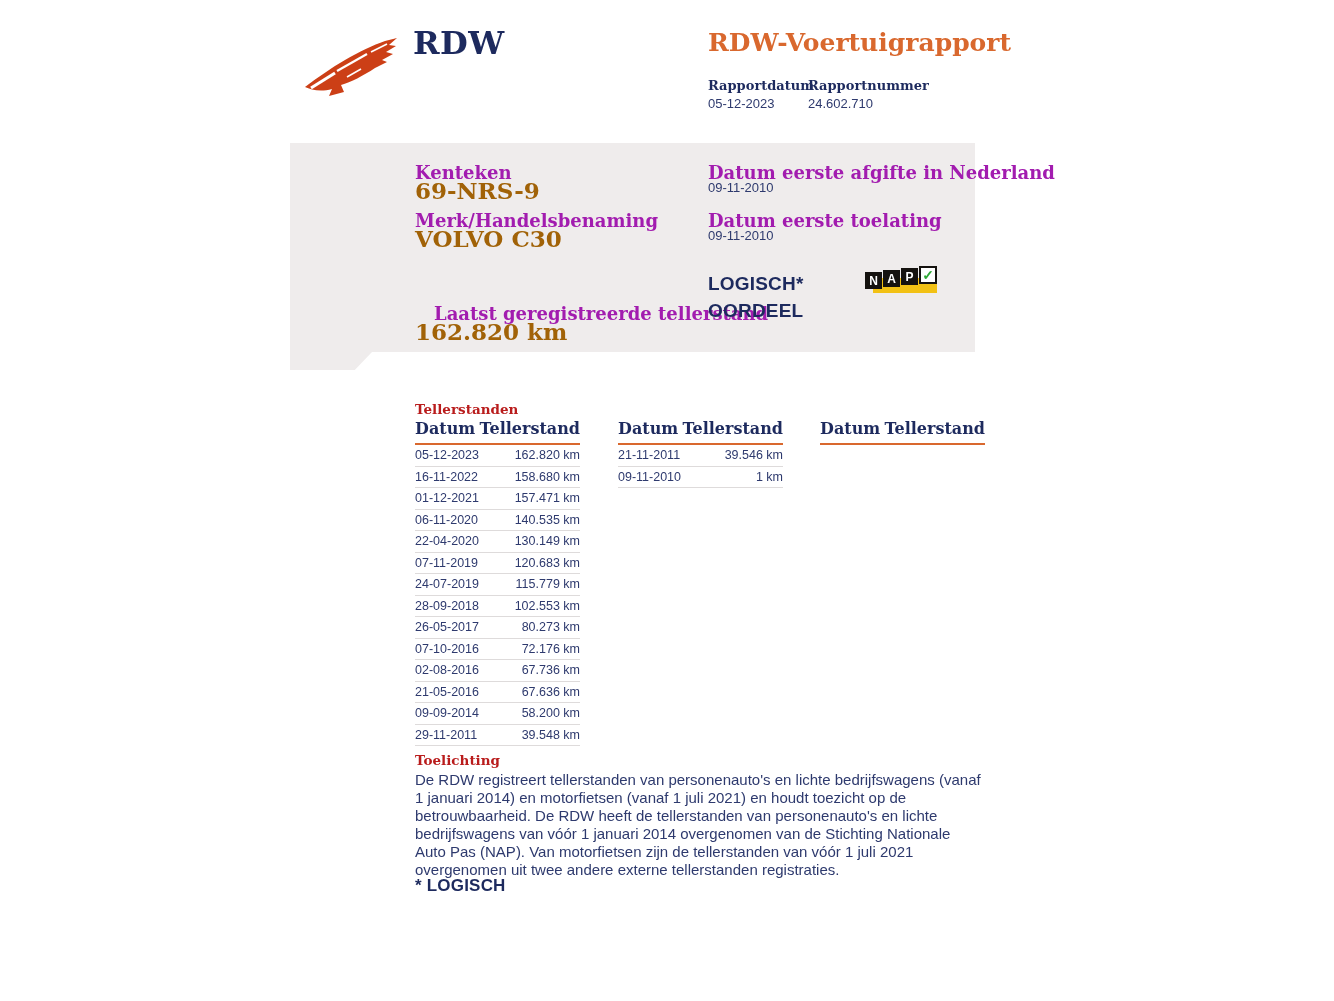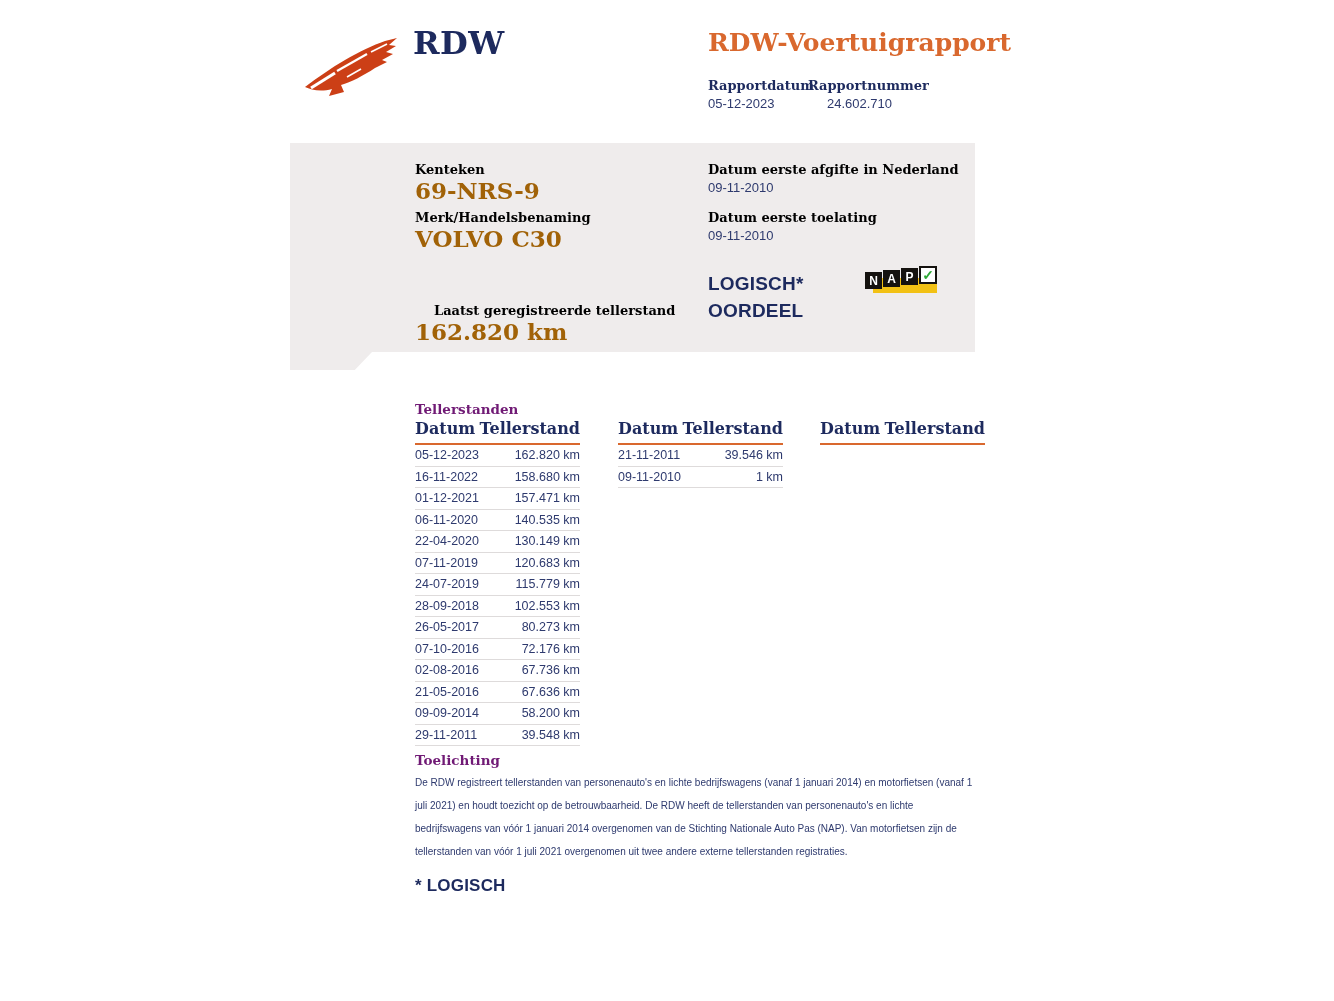--- a/index.html
+++ b/index.html
@@ -112,7 +112,7 @@
   <div class="abs meta-label" style="left:708px; top:78px;">Rapportdatum</div>
   <div class="abs meta-label" style="left:808px; top:78px;">Rapportnummer</div>
   <div class="abs meta-value" style="left:708px; top:96px;">05-12-2023</div>
-  <div class="abs meta-value" style="left:827px; top:96px;">24.602.710</div>
+  <div class="abs meta-value" style="left:808px; top:96px;">24.602.710</div>
 
   <div class="abs panel"></div>
   <div class="abs panel-tail"></div>

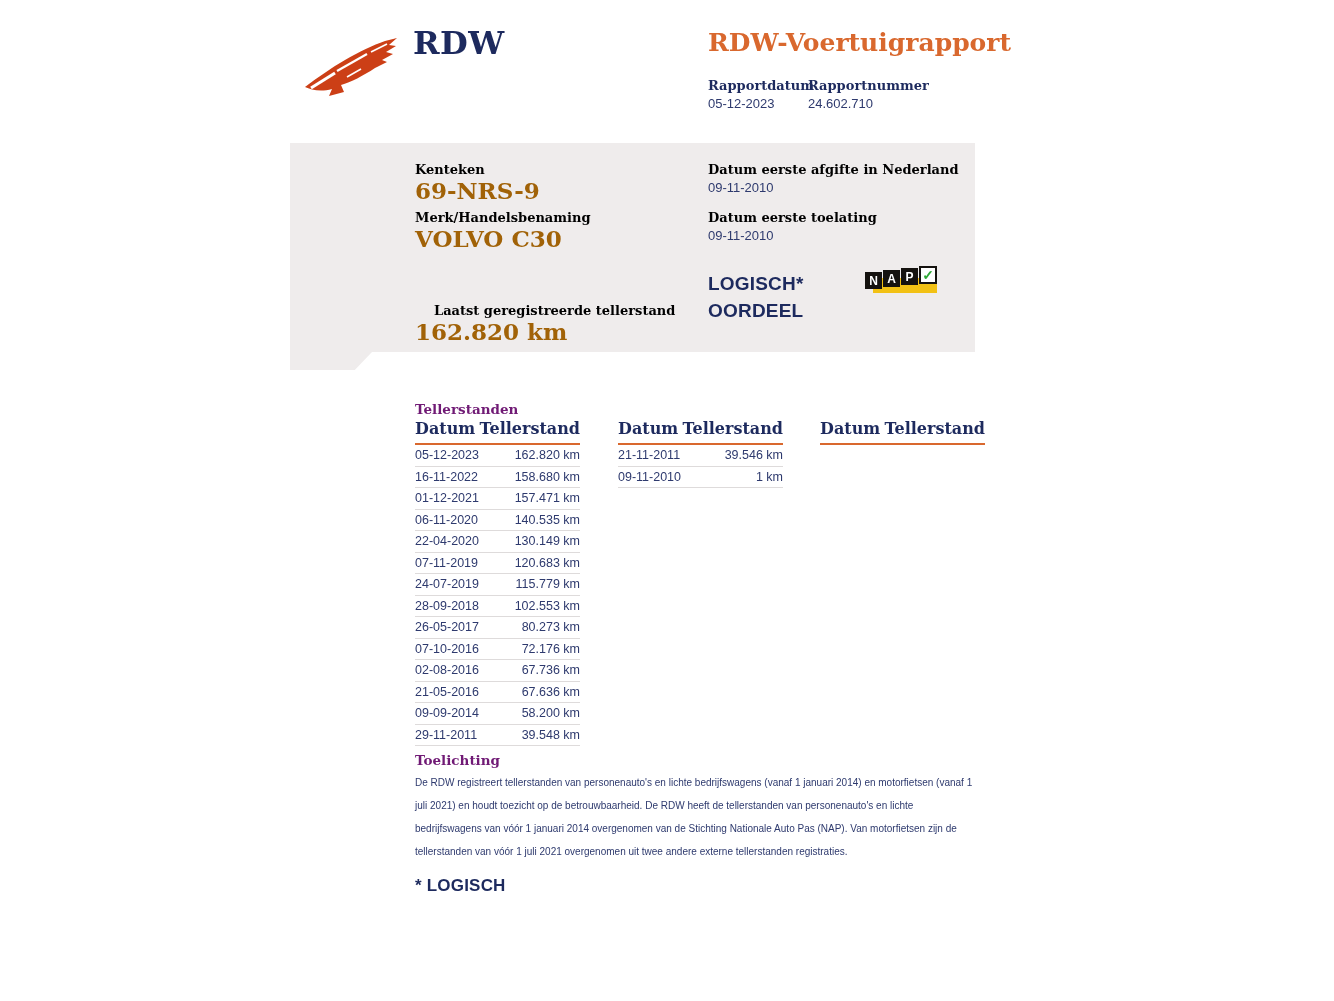--- a/index.html
+++ b/index.html
@@ -38,7 +38,7 @@
   }
   .field-label {
     font-family:"DejaVu Serif", serif; font-weight:bold;
-    font-size:13px; color:#000000;
+    font-size:18px; color:#a21caf;
   }
   .field-value-big {
     font-family:"DejaVu Serif", serif; font-weight:bold;

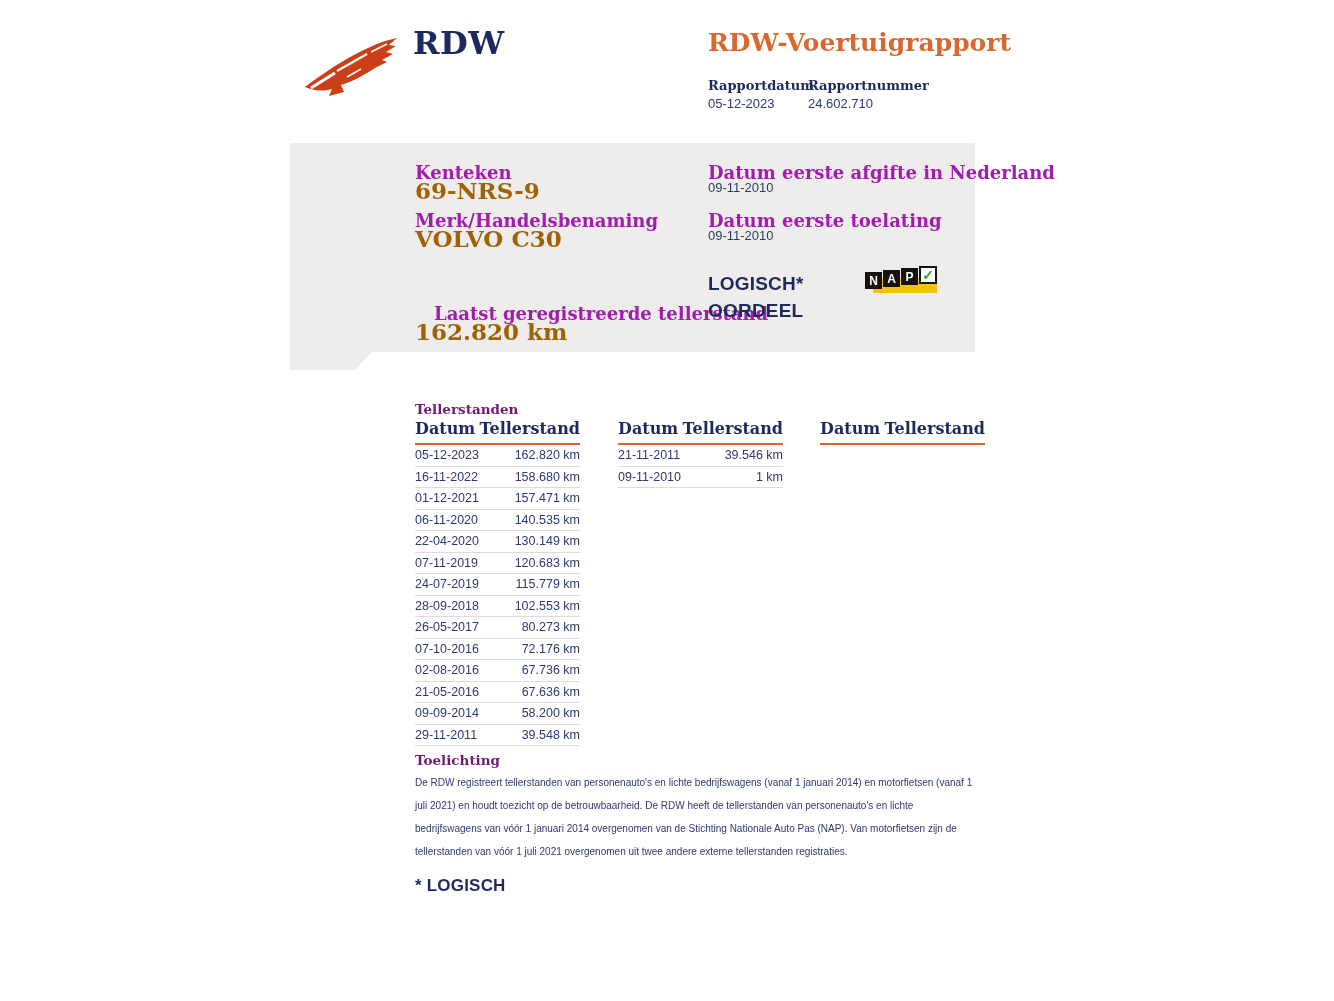--- a/index.html
+++ b/index.html
@@ -72,7 +72,7 @@
   
   .section-label {
     font-family:"DejaVu Serif", serif; font-weight:bold;
-    font-size:13.5px; color:#701a75;
+    font-size:13.5px; color:#b91c1c;
   }
   .meter-table { width:165px; top:419px; }
   .mt-head {

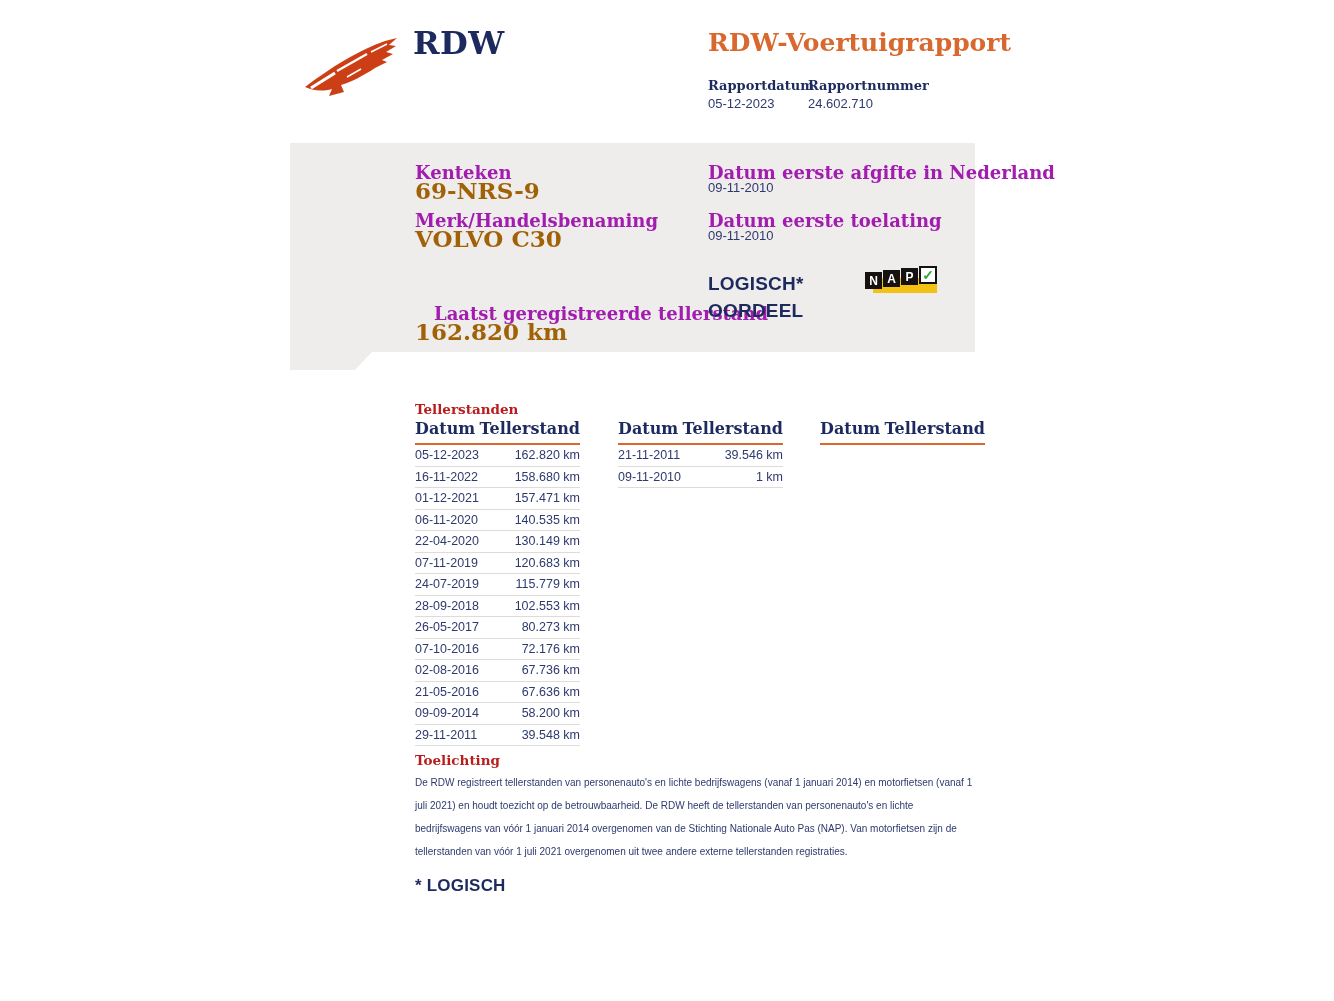--- a/index.html
+++ b/index.html
@@ -88,7 +88,7 @@
   }
 
   
-  .body-par { width:567px; font-size:10px; line-height:23px; color:#2e3a6e; }
+  .body-par { width:567px; font-size:15px; line-height:18px; color:#2e3a6e; }
   .logisch-heading { font-weight:800; font-size:17px; color:#1d2a5e; letter-spacing:0.2px; }
   .orange-par { width:572px; font-size:13px; line-height:18.5px; color:#dd7348; }
 </style>

